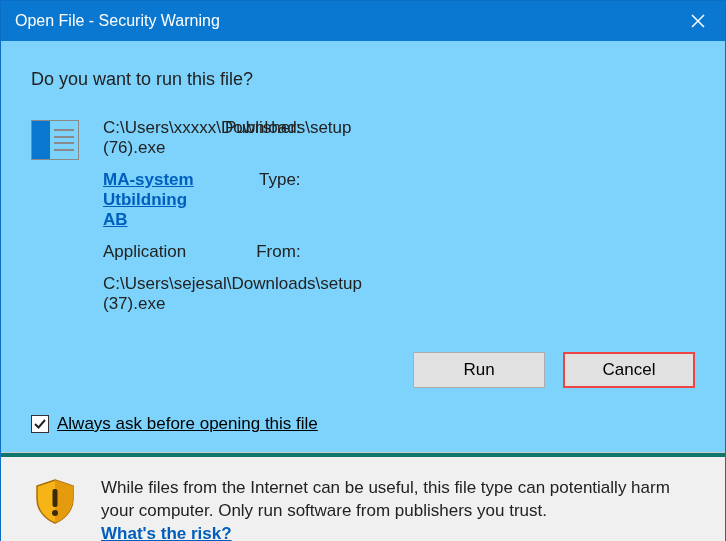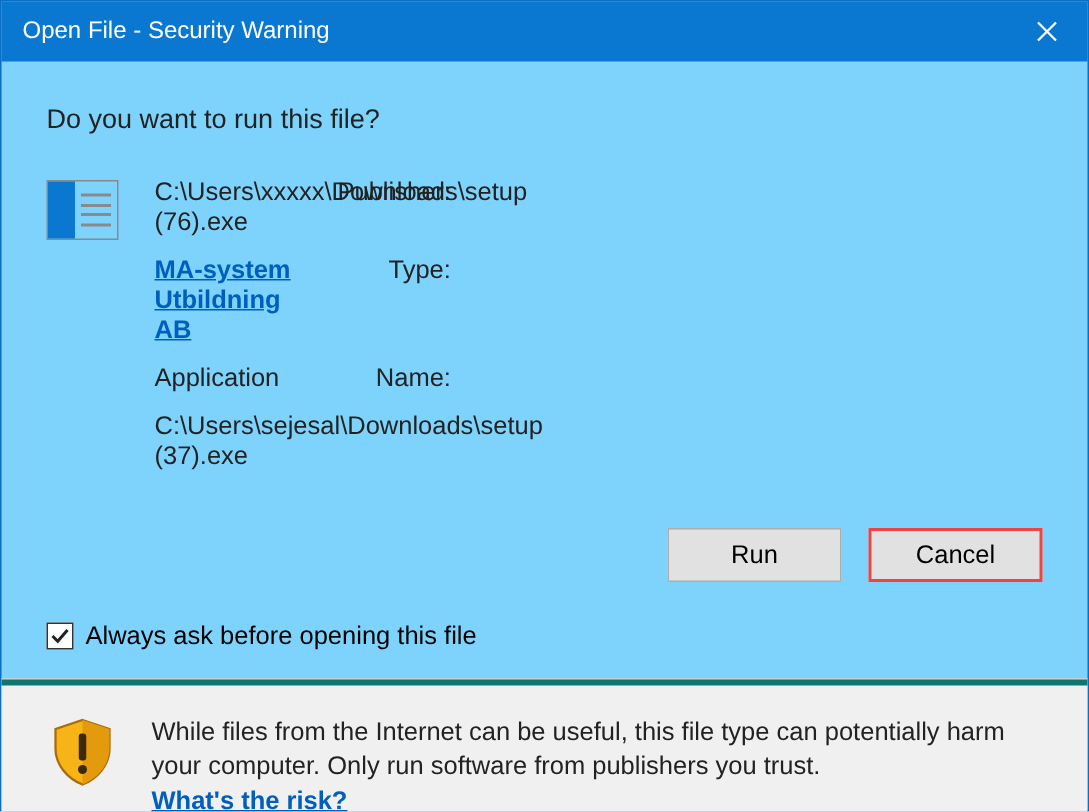--- a/index.html
+++ b/index.html
@@ -201,7 +201,7 @@
           <div class="field-label">Type:</div>
           <div class="field-value">Application</div>
 
-          <div class="field-label">Name:</div>
+          <div class="field-label">From:</div>
           <div class="field-value">C:\Users\sejesal\Downloads\setup (37).exe</div>
         </div>
       </div>

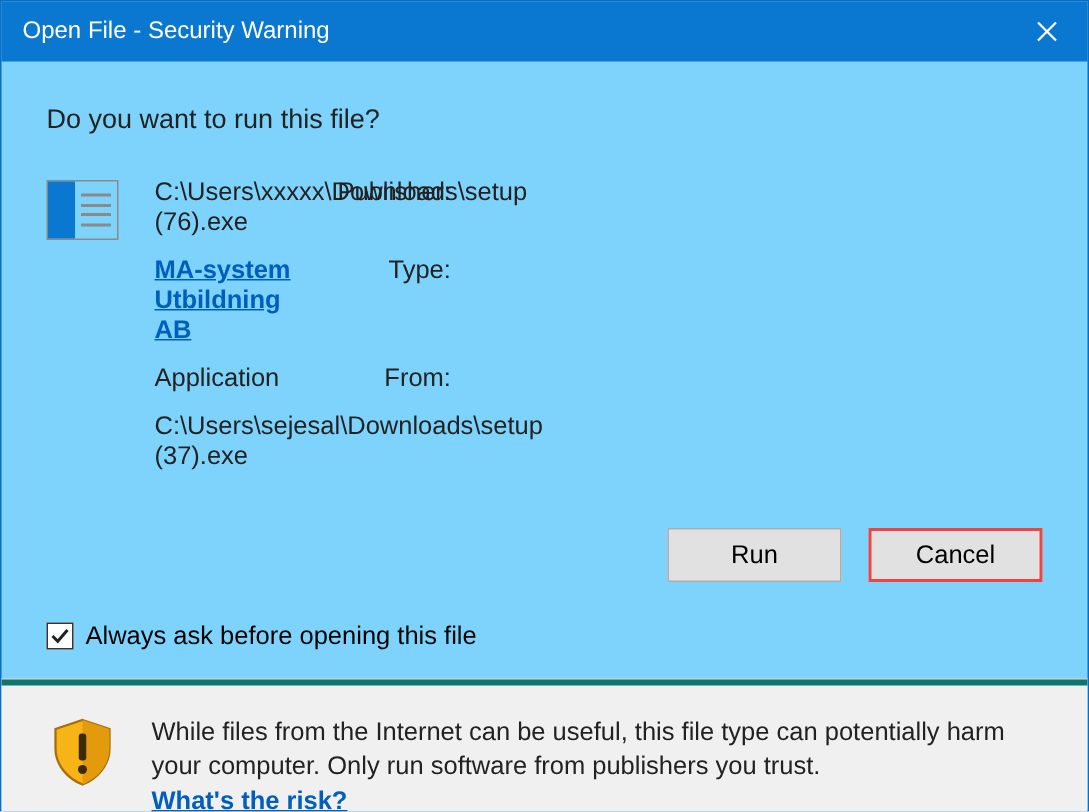--- a/index.html
+++ b/index.html
@@ -104,7 +104,7 @@
       padding: 22px 30px 8px 30px;
     }
     .btn {
-      width: 116px;
+      width: 132px;
       height: 36px;
       font-size: 17px;
       font-family: inherit;

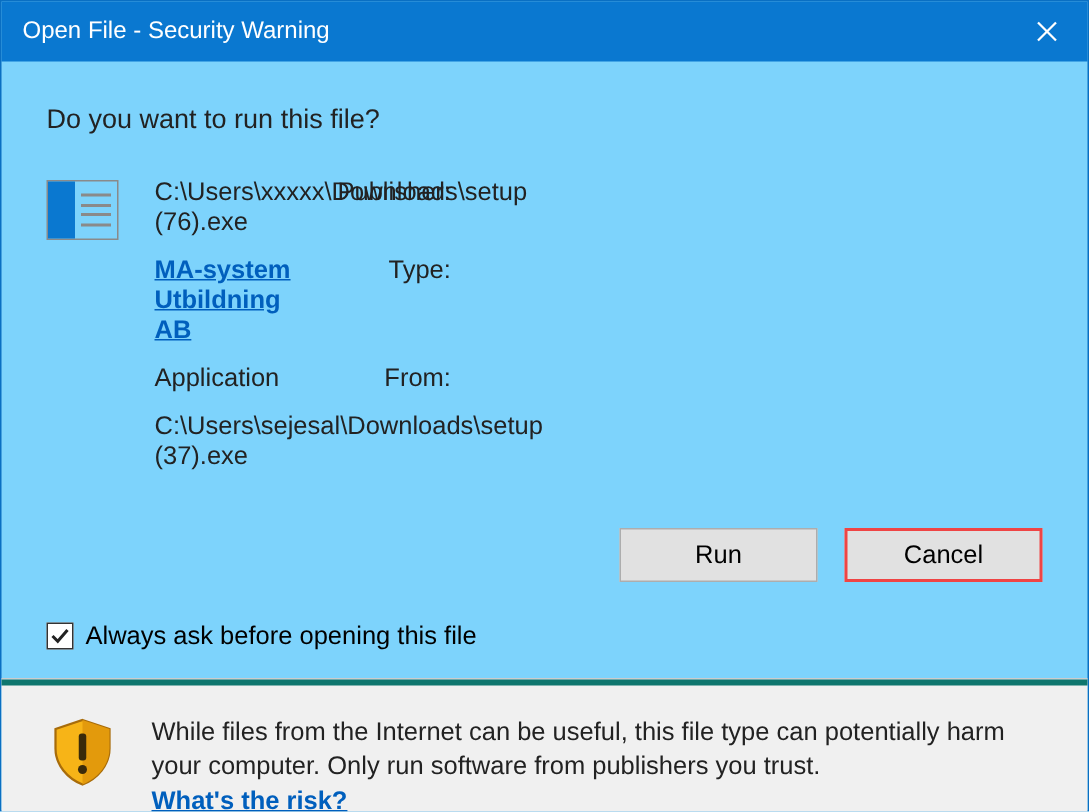--- a/index.html
+++ b/index.html
@@ -122,6 +122,7 @@
       align-items: center;
       gap: 8px;
       font-size: 17px;
+      text-decoration: underline;
     }
     .checkbox {
       width: 18px;

